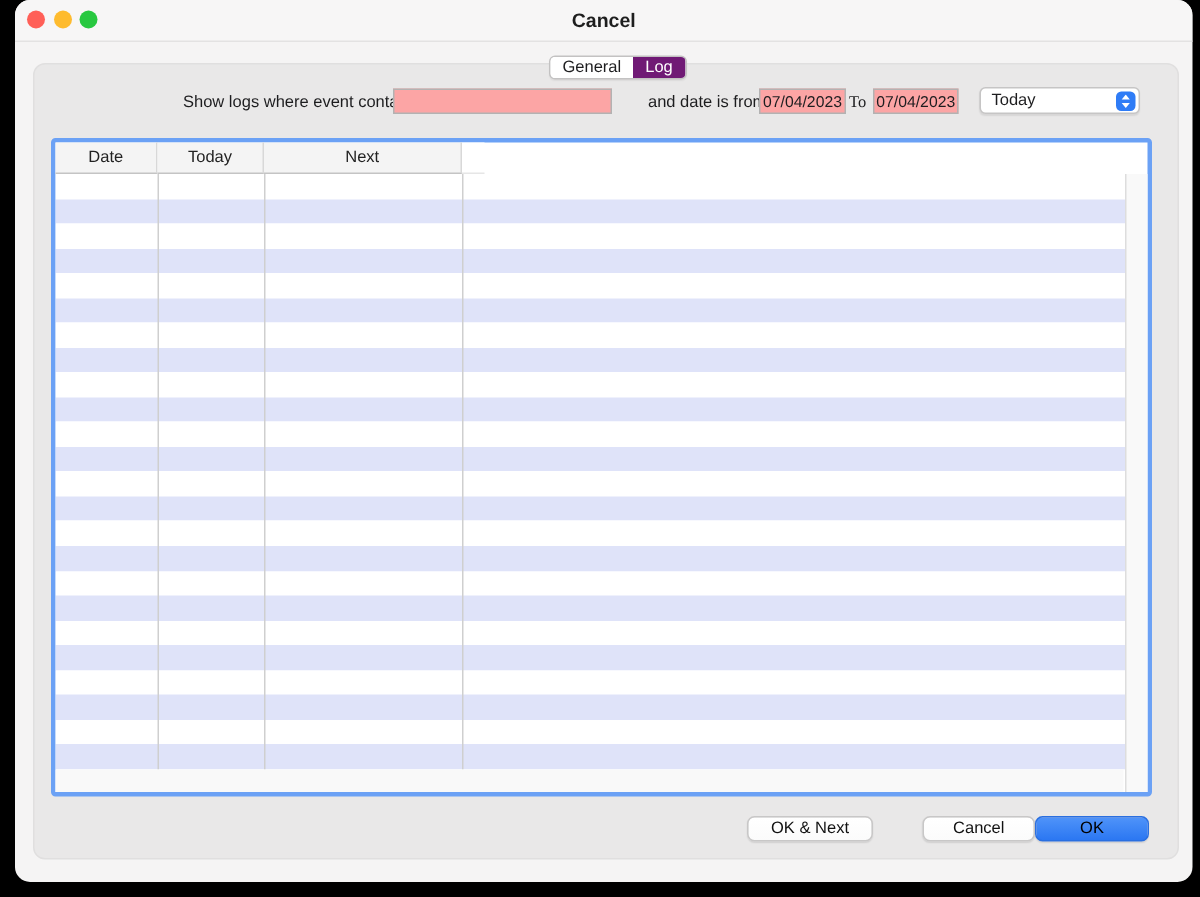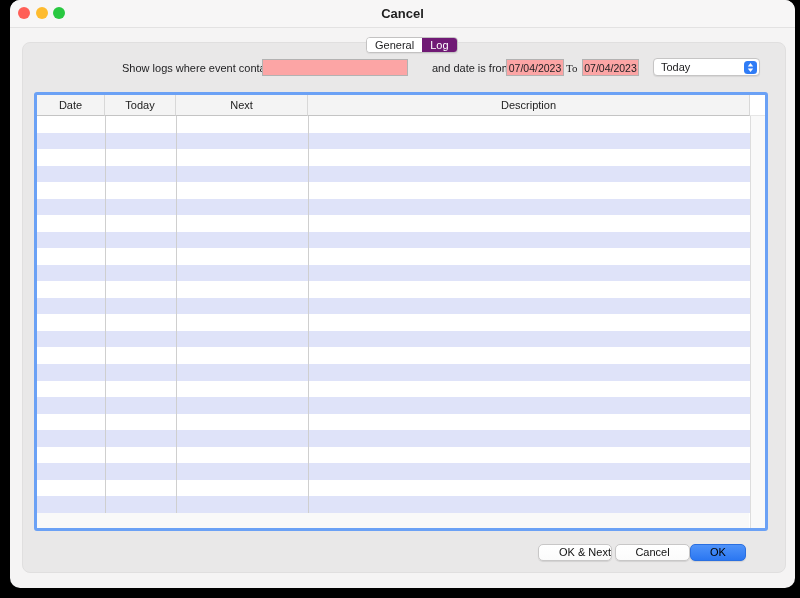--- a/index.html
+++ b/index.html
@@ -115,7 +115,6 @@
         <div class="th c-date">Date</div>
         <div class="th c-time">Today</div>
         <div class="th c-event">Next</div>
-        <div class="th c-desc">Description</div>
         <div class="th-corner"></div>
       </div>
       <div class="rows-wrap">

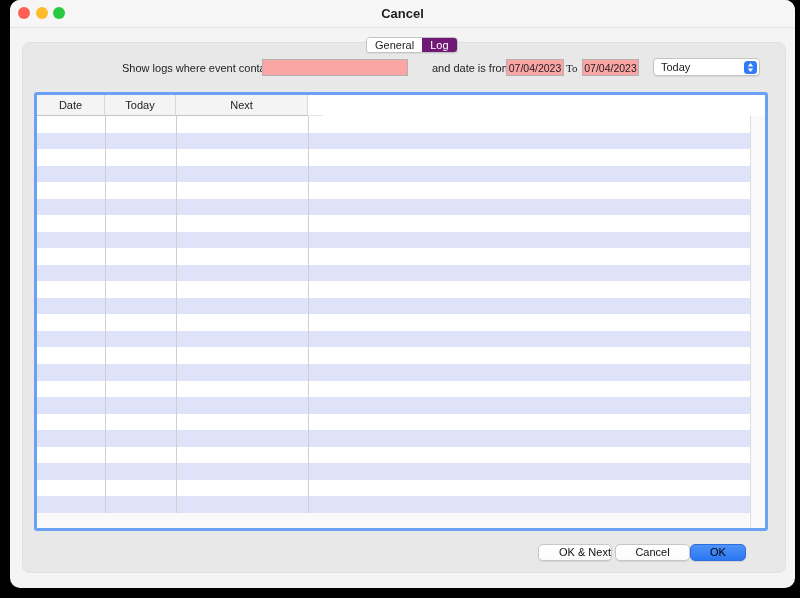--- a/index.html
+++ b/index.html
@@ -69,7 +69,7 @@
          font-family:"Liberation Sans", sans-serif; color:#111; text-align:center; line-height:15px;
          background:linear-gradient(#ffffff,#fbfbfb); border:1px solid #c8c7c7;
          box-shadow:0 1px 1px rgba(0,0,0,.10); cursor:default; }
-  .btn-oknext { left:528px; width:74px;text-align:right; }
+  .btn-oknext { left:488px; width:84px; }
   .btn-cancel { left:593px; width:75px;margin-left:12px; }
   .btn-ok { left:680px; width:56px; background:linear-gradient(#4f93f9,#2b77f2);
             border:1px solid #2a6fe0; color:#000; }

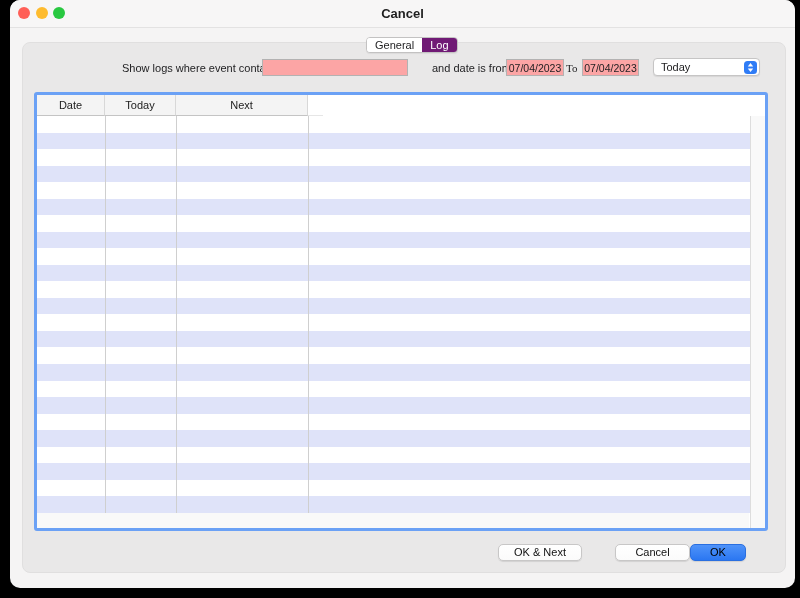--- a/index.html
+++ b/index.html
@@ -71,7 +71,7 @@
          box-shadow:0 1px 1px rgba(0,0,0,.10); cursor:default; }
   .btn-oknext { left:488px; width:84px; }
   .btn-cancel { left:593px; width:75px;margin-left:12px; }
-  .btn-ok { left:680px; width:56px; background:linear-gradient(#4f93f9,#2b77f2);
+  .btn-ok { left:680px; width:76px; background:linear-gradient(#4f93f9,#2b77f2);
             border:1px solid #2a6fe0; color:#000; }
 </style>
 </head>

